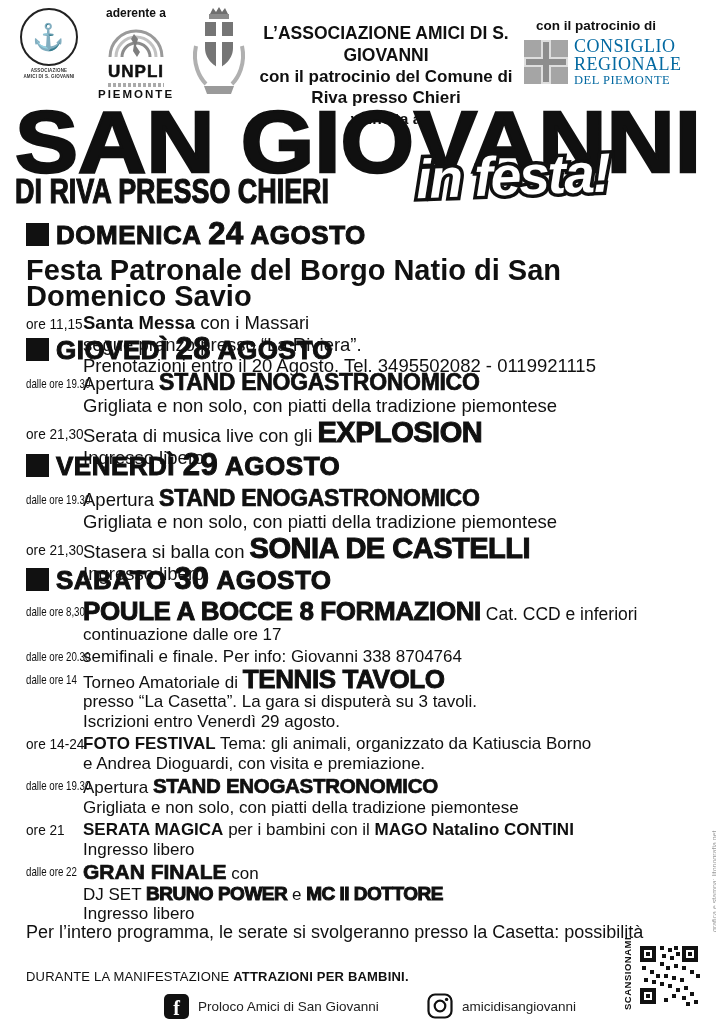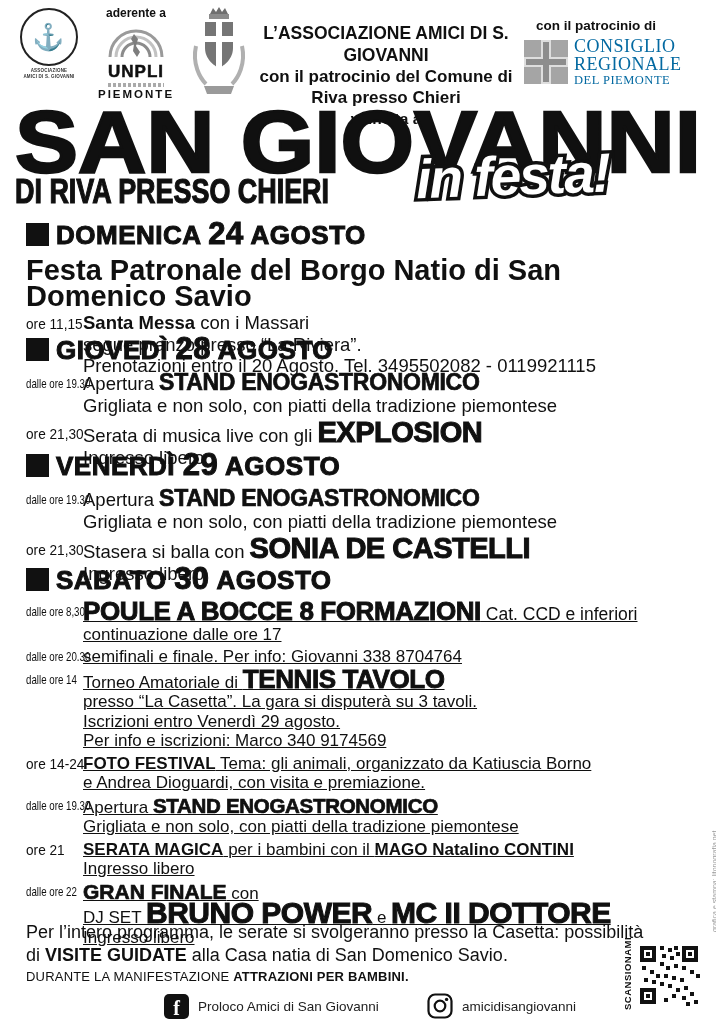--- a/index.html
+++ b/index.html
@@ -64,7 +64,7 @@
   .x4{font-size:30px;font-weight:700;-webkit-text-stroke:1px #101010;letter-spacing:-.5px;}
   .x5{font-size:21px;font-weight:700;-webkit-text-stroke:.7px #101010;}
   .sm{font-size:17.5px;}
-  .sec4 .l{font-size:17px;line-height:19.5px;text-decoration:underline;}
+  .sec4 .l{font-size:17px;line-height:19.5px;}
   .sec4 .row{margin-bottom:3px;}
   .sec4 .x1{font-size:20.5px;}
   .sec4 .time{padding-top:1px;}

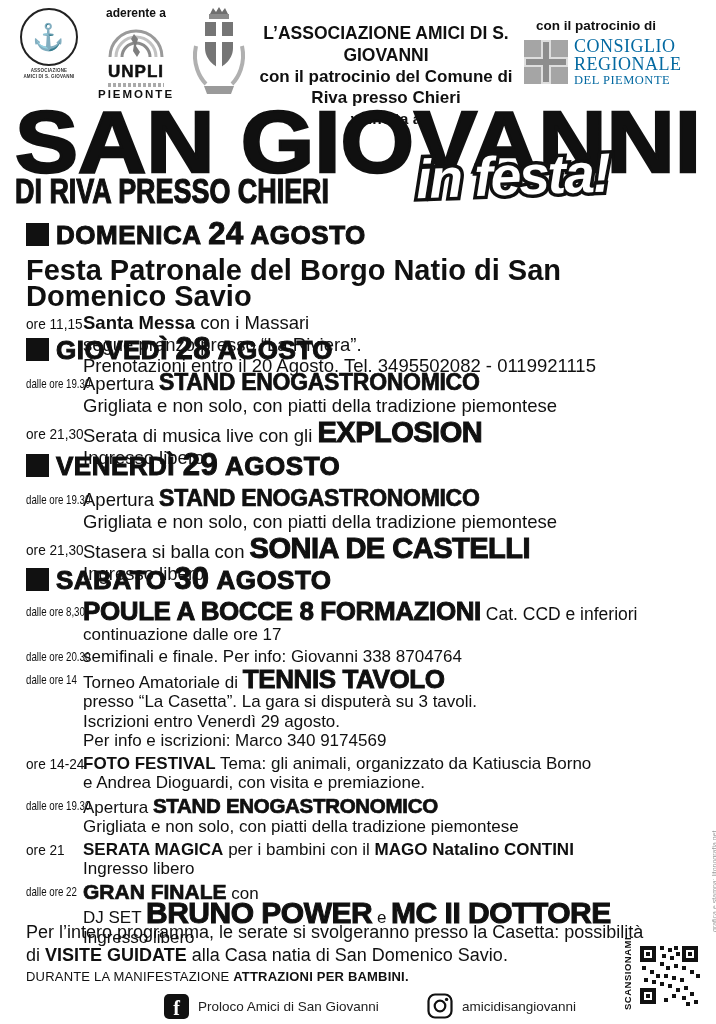--- a/index.html
+++ b/index.html
@@ -236,7 +236,6 @@
         <div class="l"><span>Torneo Amatoriale di </span><span class="x3">TENNIS TAVOLO</span></div>
         <div class="l">presso “La Casetta”. La gara si disputerà su 3 tavoli.</div>
         <div class="l">Iscrizioni entro Venerdì 29 agosto.</div>
-        <div class="l">Per info e iscrizioni: Marco 340 9174569</div>
       </div>
     </div>
     <div class="row">

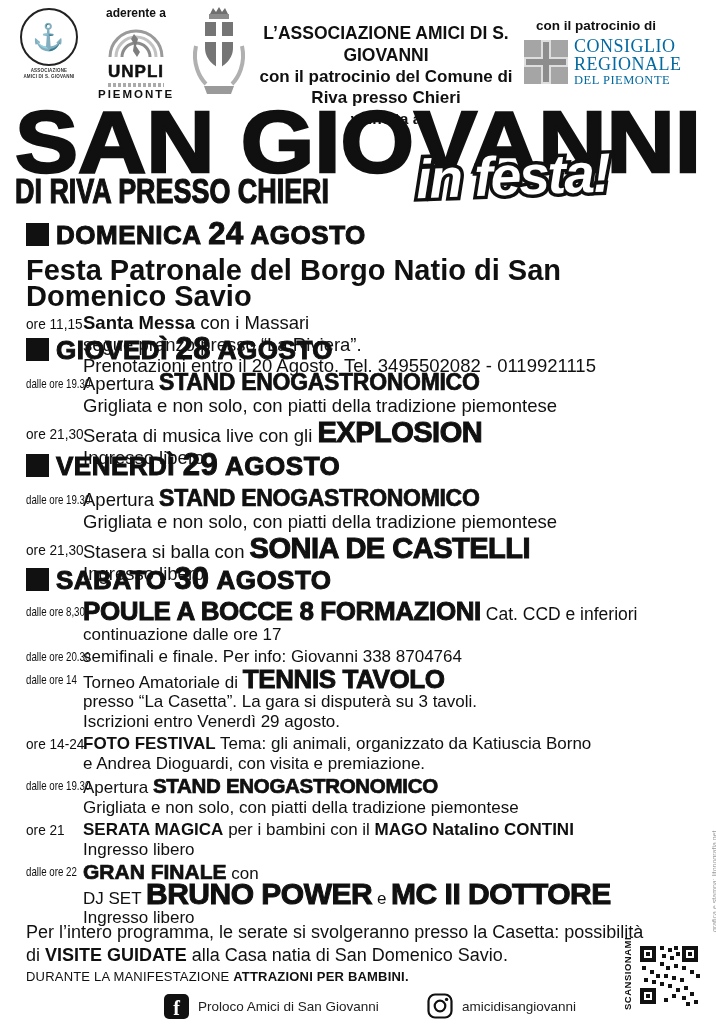--- a/index.html
+++ b/index.html
@@ -61,7 +61,7 @@
   .x1{font-size:23px;font-weight:700;-webkit-text-stroke:.7px #101010;letter-spacing:-.3px;}
   .x2{font-size:29px;font-weight:700;-webkit-text-stroke:1px #101010;letter-spacing:-.5px;}
   .x3{font-size:26px;font-weight:700;-webkit-text-stroke:.9px #101010;letter-spacing:-.4px;}
-  .x4{font-size:30px;font-weight:700;-webkit-text-stroke:1px #101010;letter-spacing:-.5px;}
+  .x4{font-size:19px;font-weight:700;-webkit-text-stroke:1px #101010;letter-spacing:-.5px;}
   .x5{font-size:21px;font-weight:700;-webkit-text-stroke:.7px #101010;}
   .sm{font-size:17.5px;}
   .sec4 .l{font-size:17px;line-height:19.5px;}

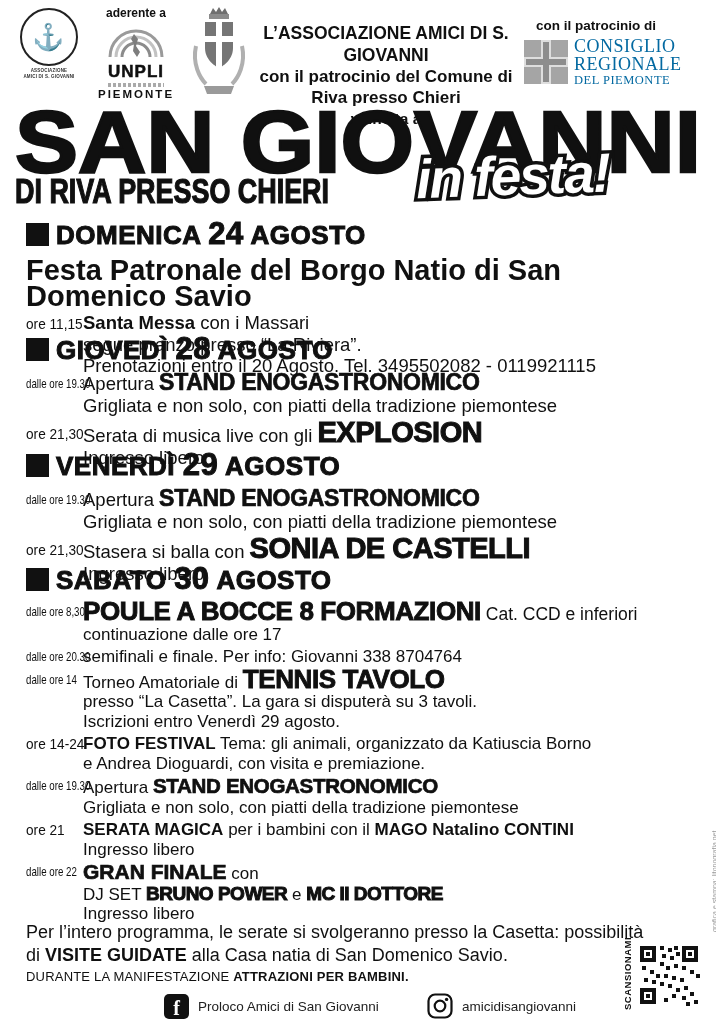--- a/index.html
+++ b/index.html
@@ -271,7 +271,6 @@
 
   <div class="f1">
     <div>Per l’intero programma, le serate si svolgeranno presso la Casetta: possibilità</div>
-    <div><span>di </span><span class="b">VISITE GUIDATE</span><span> alla Casa natia di San Domenico Savio.</span></div>
   </div>
   <div class="f2"><span>DURANTE LA MANIFESTAZIONE </span><span class="b">ATTRAZIONI PER BAMBINI.</span></div>
 

